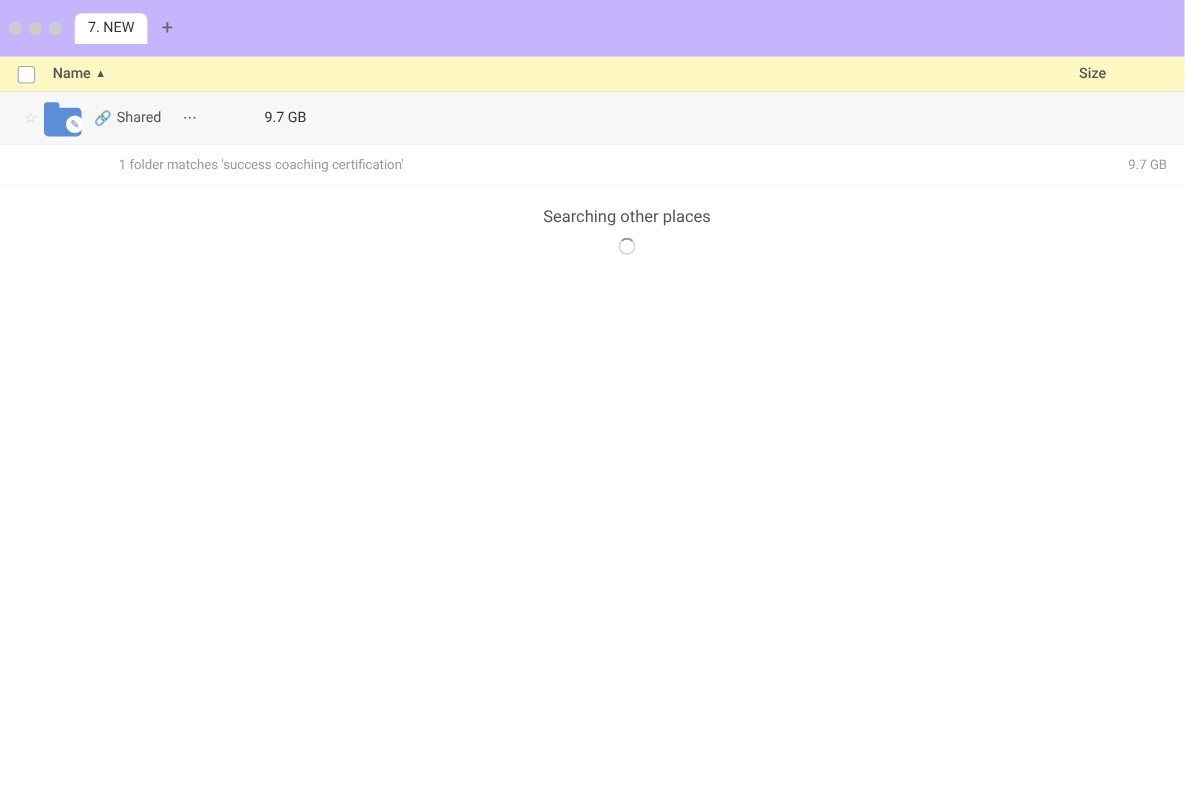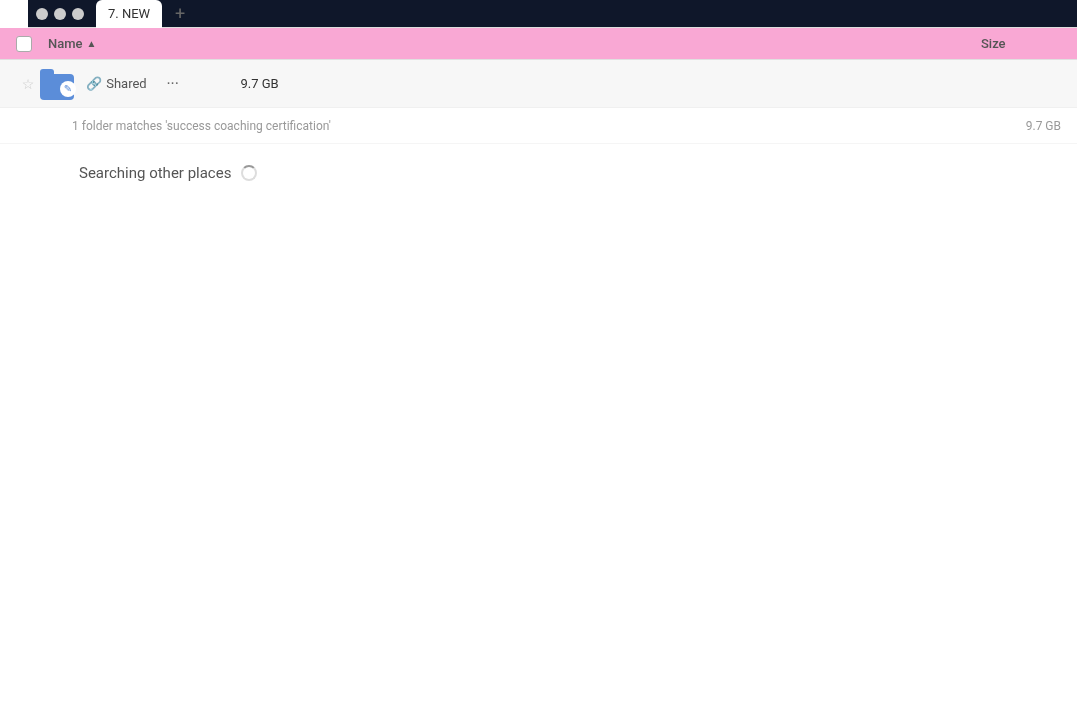--- a/index.html
+++ b/index.html
@@ -21,12 +21,11 @@
     .tab-bar {
       display: flex;
       align-items: center;
-      height: 28px;
-      background: #0f172a;
+      height: 52px;
+      background: #c4b5fd;
       border-bottom: 1px solid #ddd;
       padding: 0 8px;
       gap: 4px;
-      margin-left: 28px;
     }
 
     .window-controls {

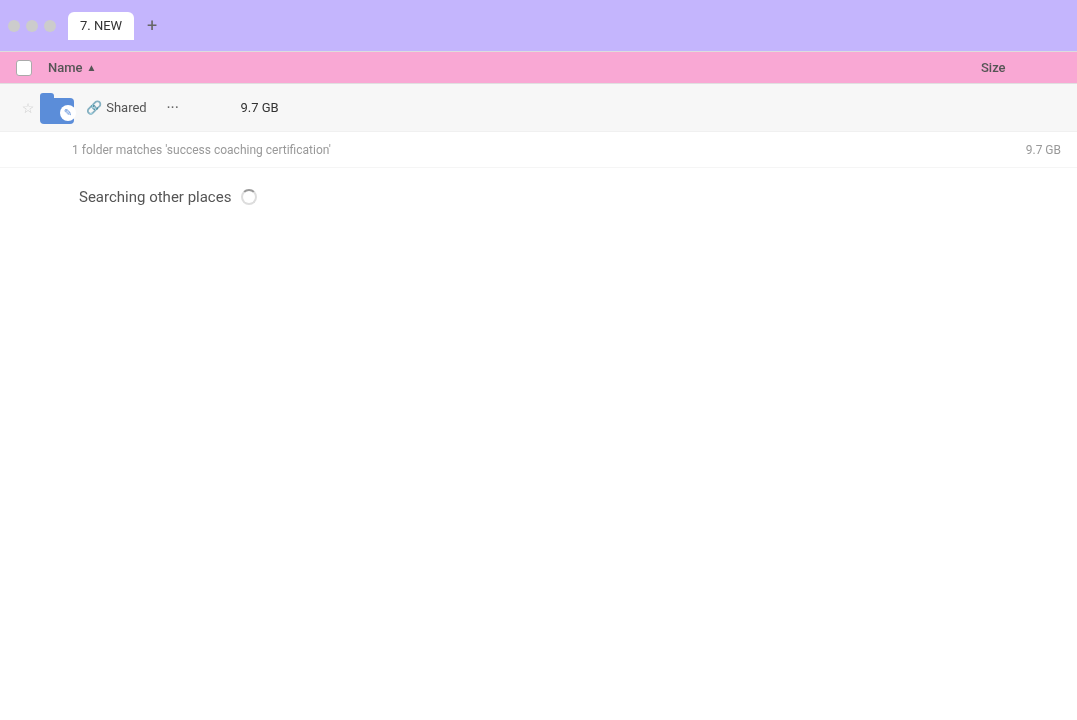--- a/index.html
+++ b/index.html
@@ -73,7 +73,7 @@
       height: 32px;
       padding: 0 16px;
       border-bottom: 1px solid #e0e0e0;
-      background: #f9a8d4;
+      background: #fef9c3;
     }
 
     .checkbox-col {

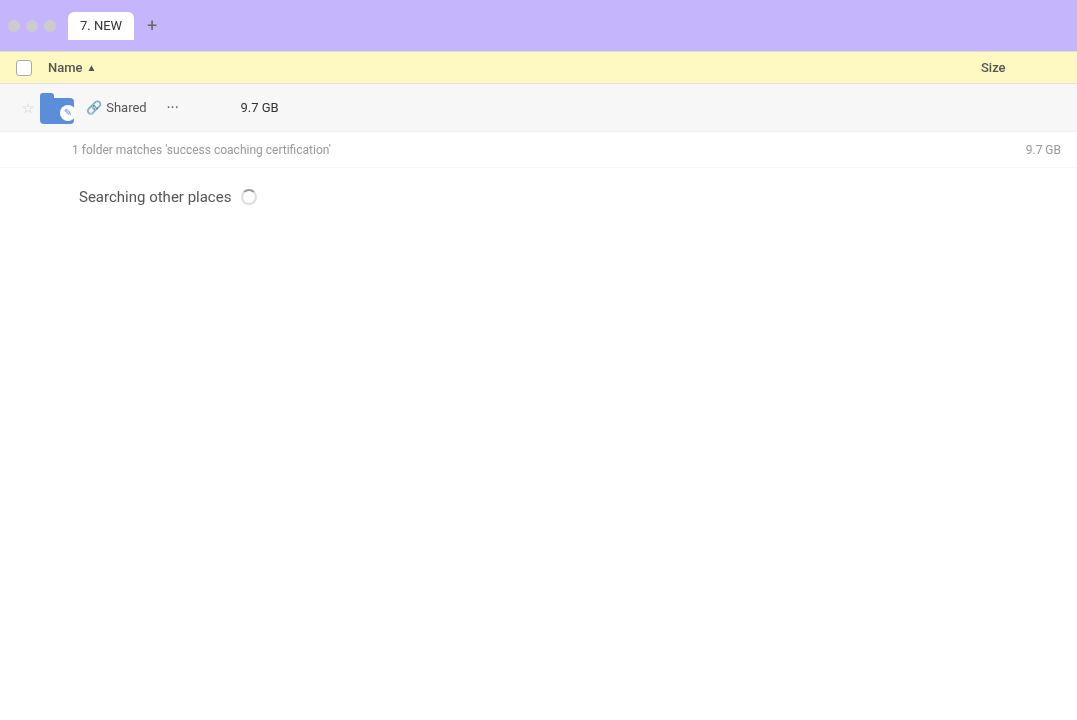--- a/index.html
+++ b/index.html
@@ -238,6 +238,7 @@
       flex: 1;
       font-size: 12px;
       color: #999;
+      margin-left: 36px;
     }
 
     .match-size {

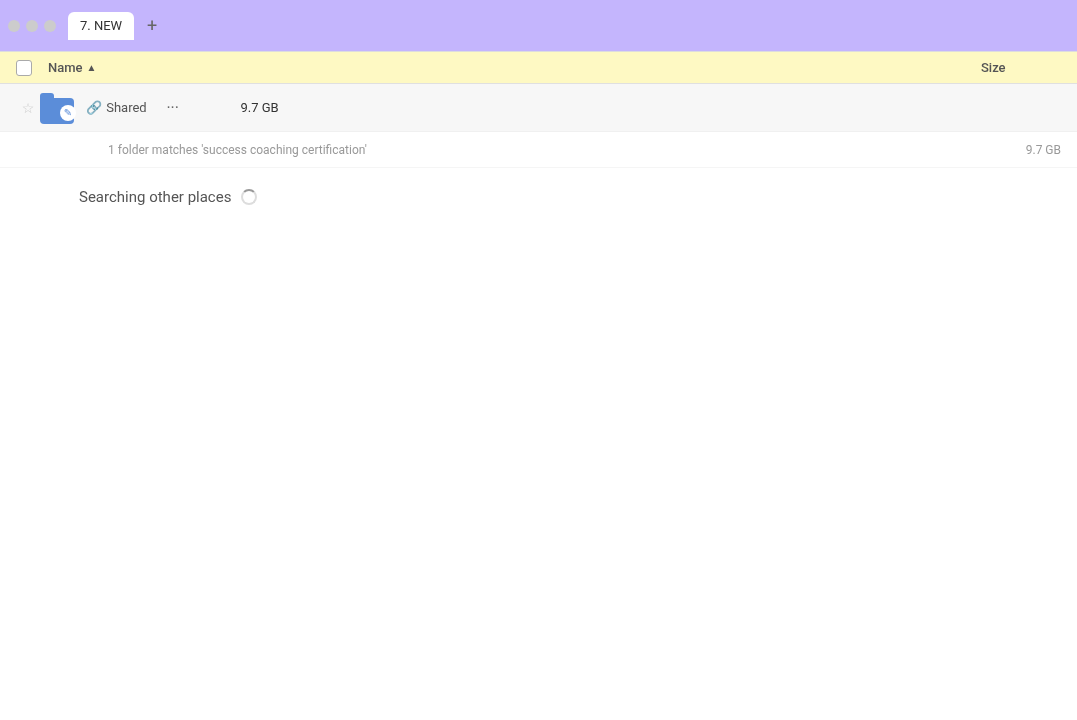--- a/index.html
+++ b/index.html
@@ -254,6 +254,7 @@
       display: flex;
       align-items: center;
       gap: 10px;
+      flex-direction: column;
     }
 
     .searching-label {

